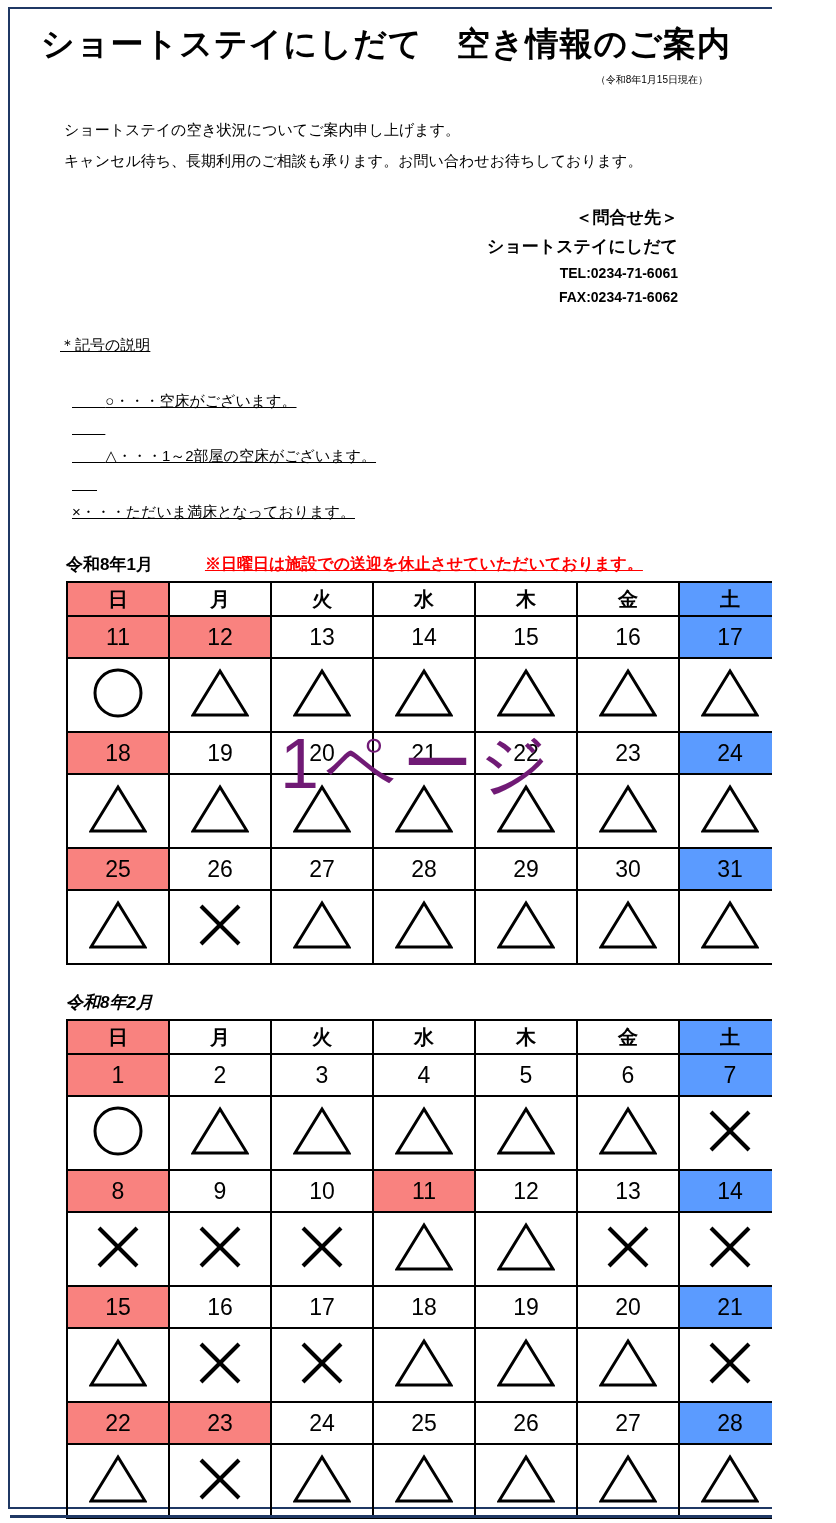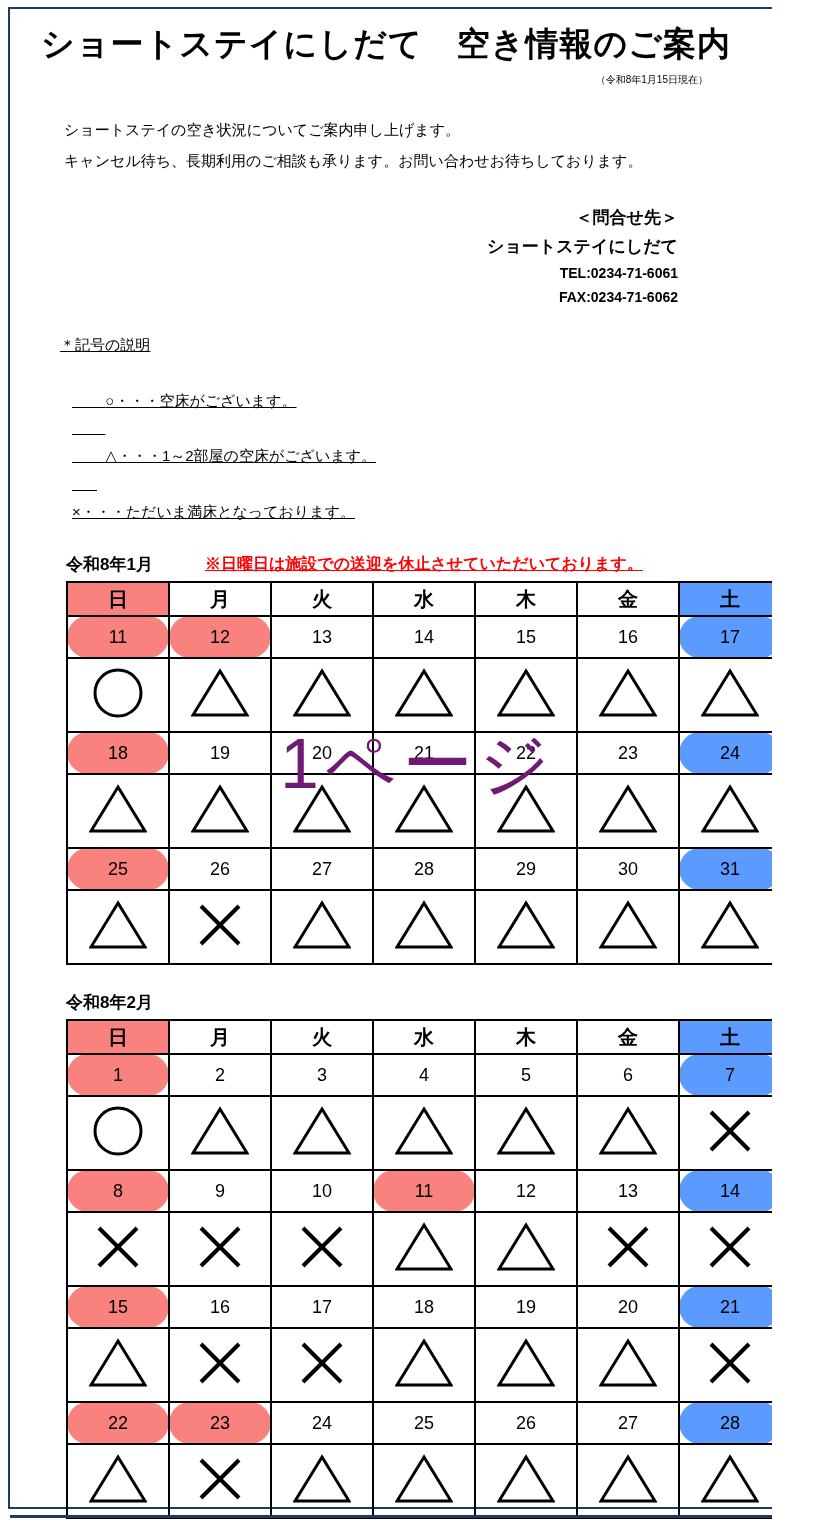--- a/index.html
+++ b/index.html
@@ -124,8 +124,7 @@
   }
   table.cal tr.nums td {
     height: 40px;
-    font-size: 18px;
-    border-radius: 21px;
+    font-size: 23px;
   }
   table.cal tr.marks td {
     height: 72px;

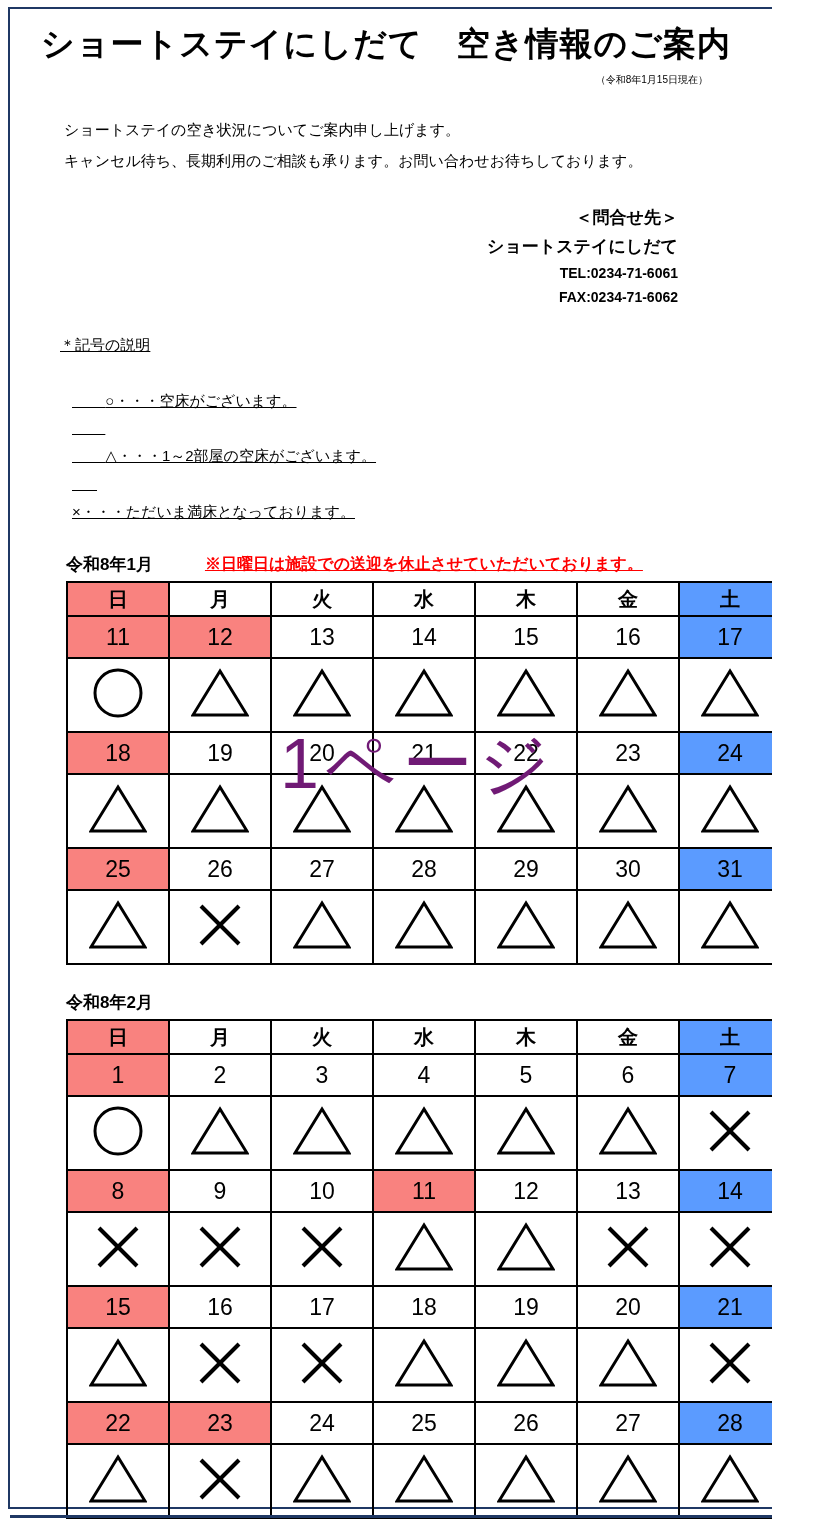--- a/index.html
+++ b/index.html
@@ -102,6 +102,7 @@
   }
   .cal-head.second {
     margin-top: 26px;
+    font-style: italic;
   }
   table.cal {
     border-collapse: collapse;

